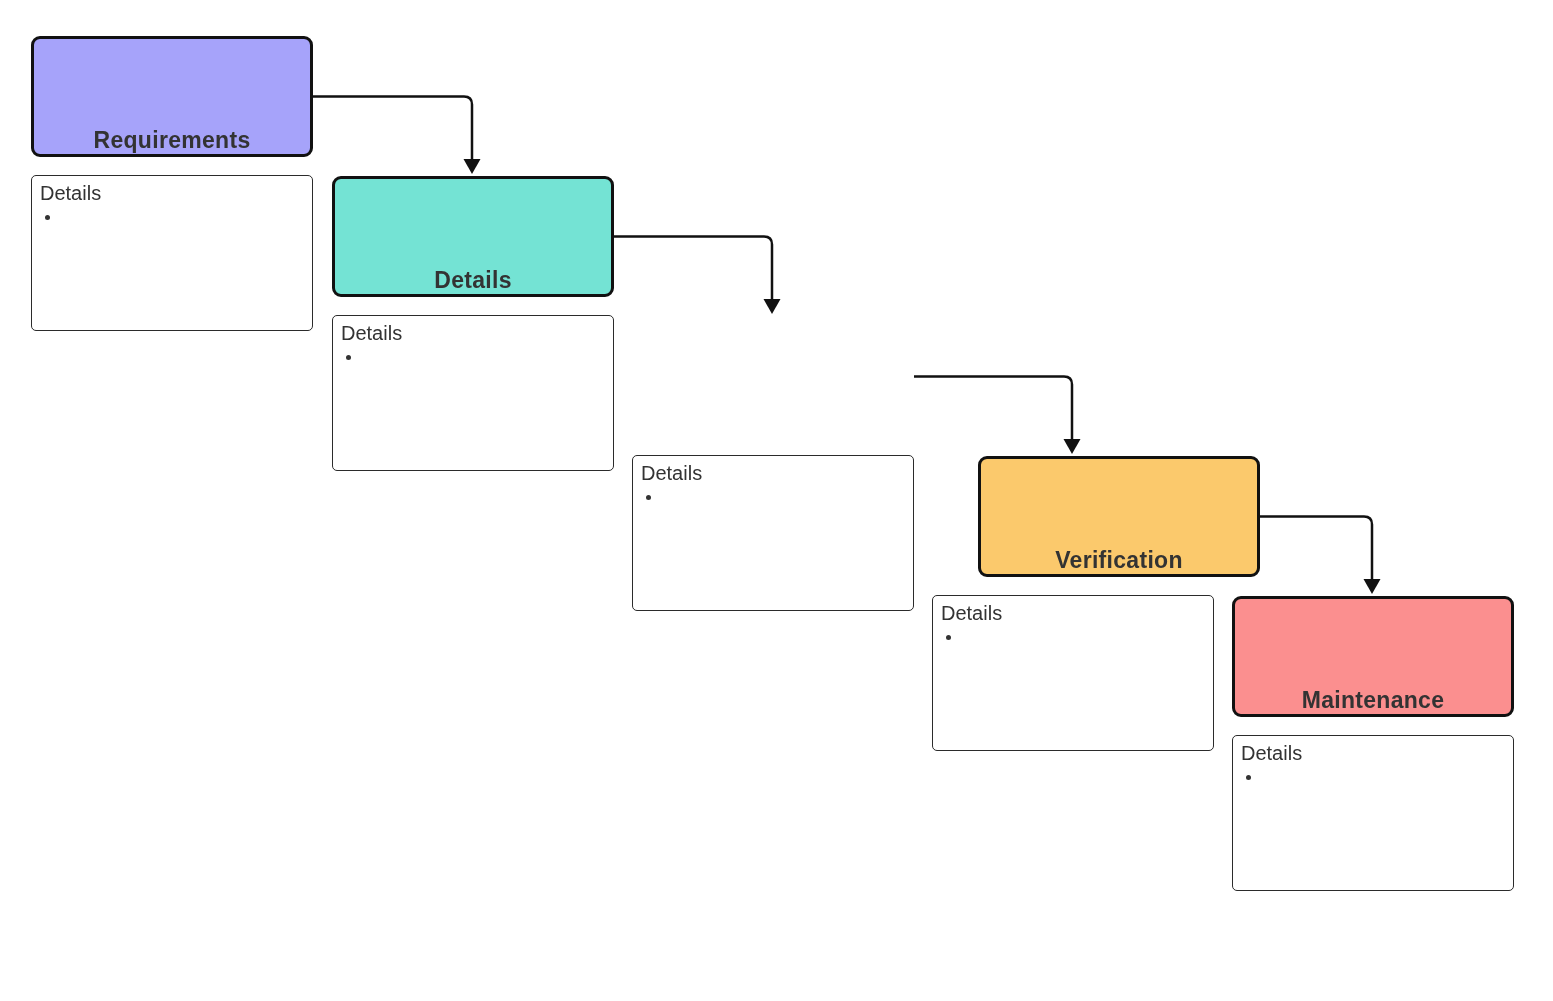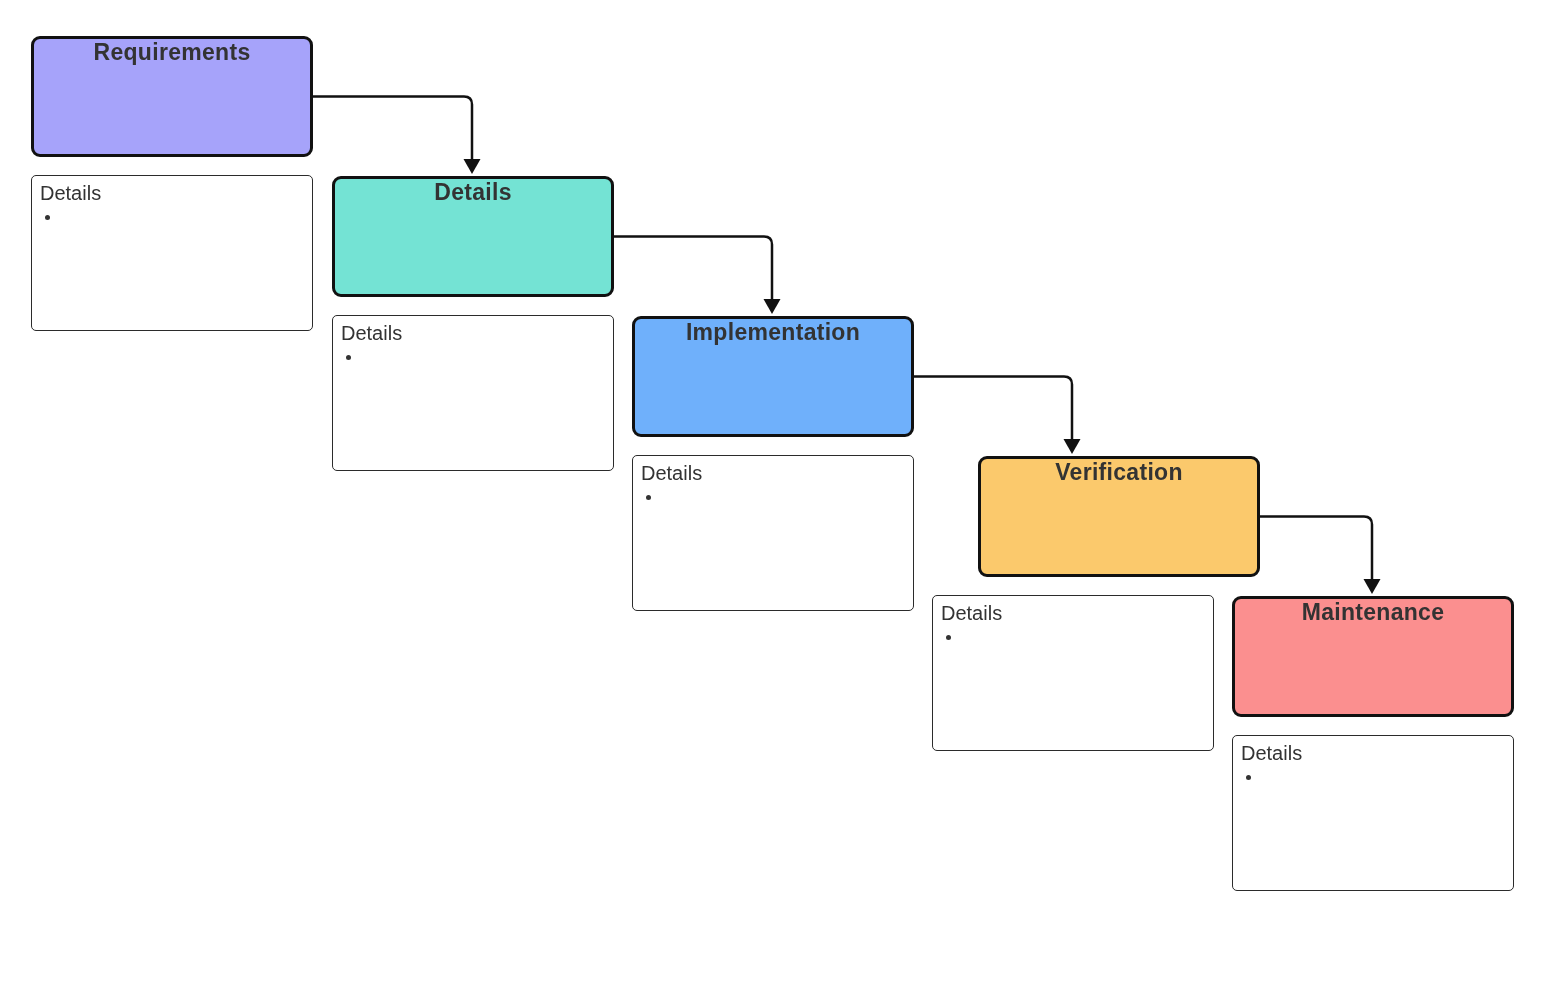--- a/index.html
+++ b/index.html
@@ -31,7 +31,7 @@
     border: 3px solid #111111;
     border-radius: 9px;
     display: flex;
-    align-items: flex-start;
+    align-items: flex-end;
     justify-content: center;
   }
   .stage .stage-label {

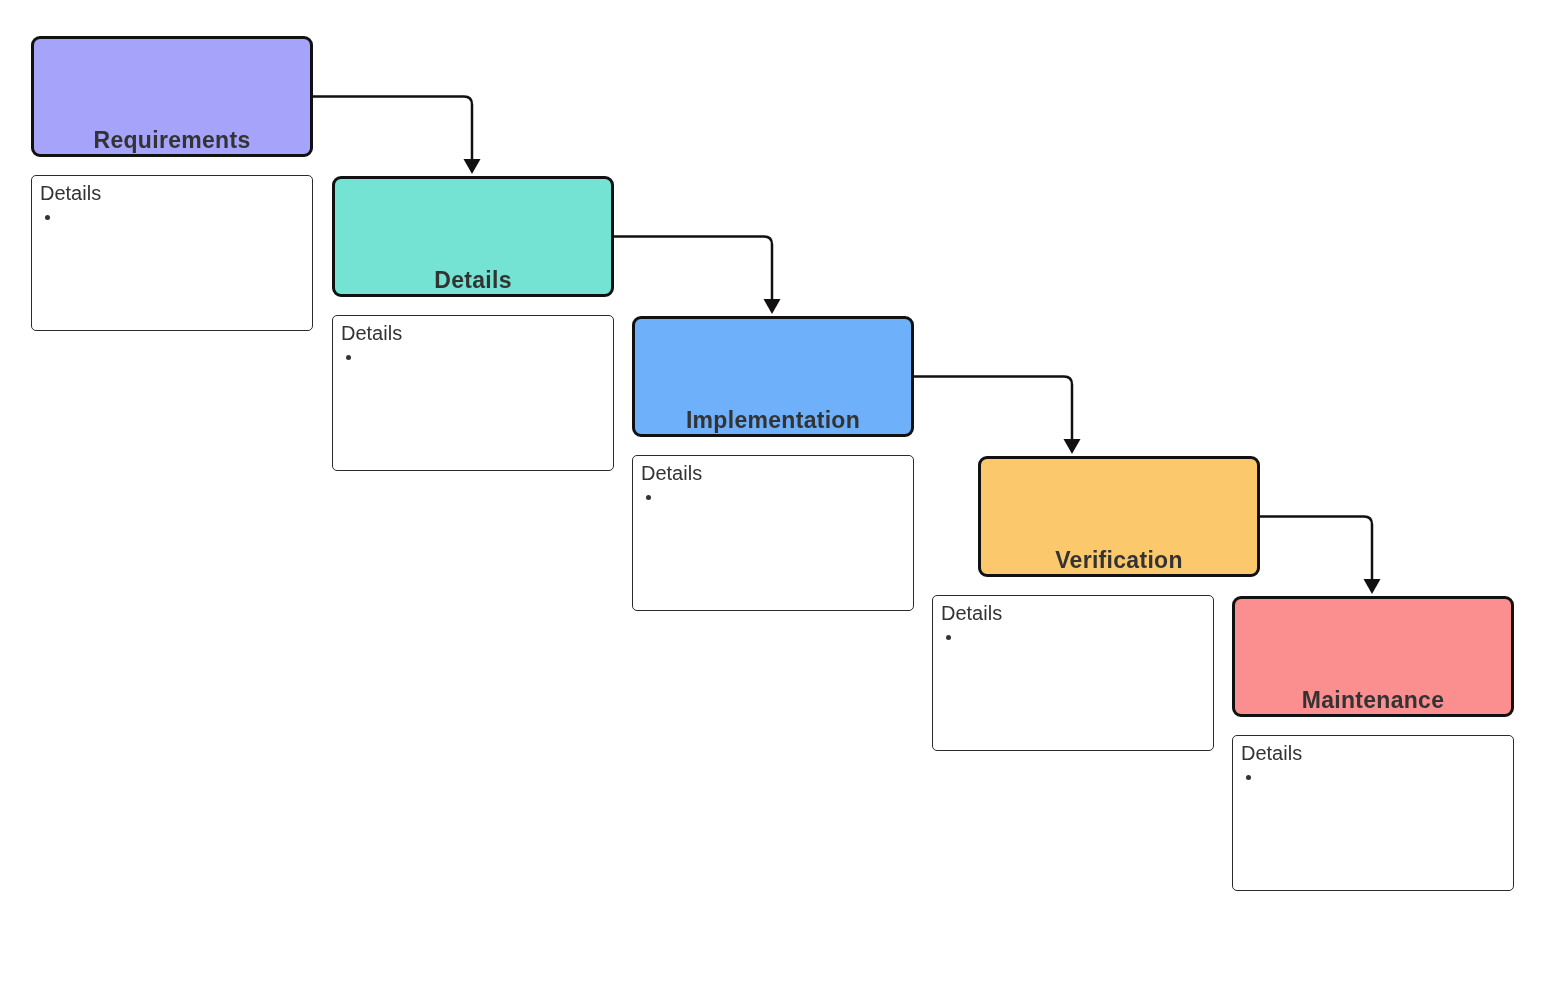--- a/index.html
+++ b/index.html
@@ -121,9 +121,6 @@
     </ul>
   </div>
 
-  <div class="stage s2" style="background-color: rgb(111, 176, 251);">
-    <span class="stage-label">Implementation</span>
-  </div>
   <div class="details d2">
     <div class="details-title">Details</div>
     <ul>

